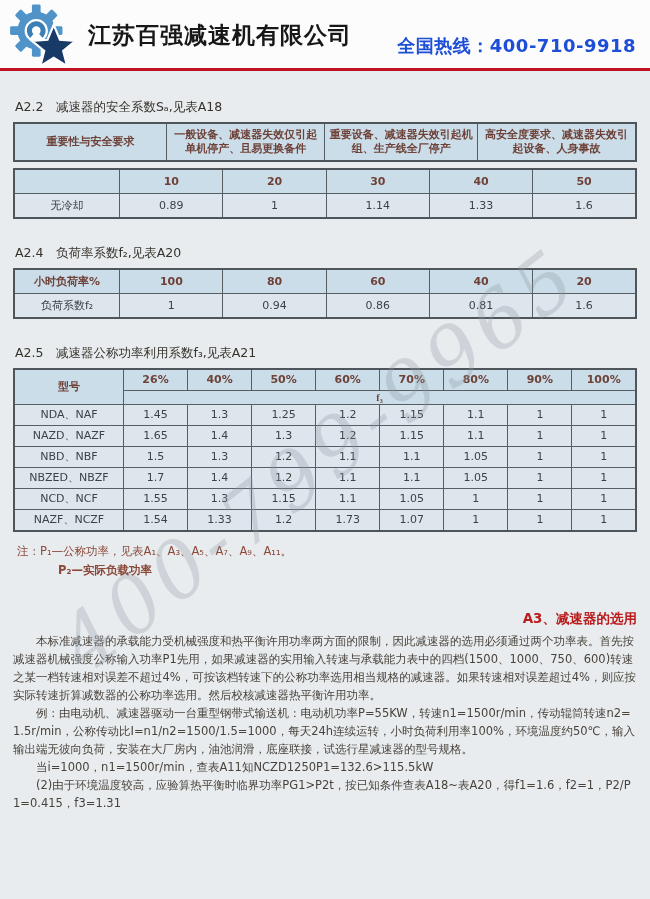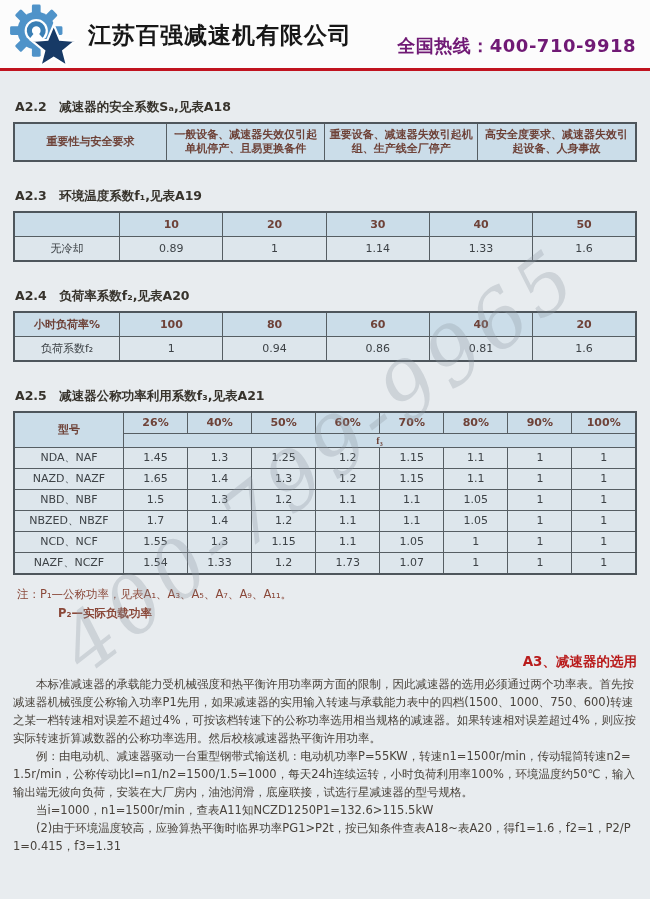--- a/index.html
+++ b/index.html
@@ -19,7 +19,7 @@
   }
   .hotline{
     position:absolute;right:14px;top:34px;
-    font-size:18px;font-weight:bold;color:#701a75;letter-spacing:.5px;
+    font-size:18px;font-weight:bold;color:#1d4ed8;letter-spacing:.5px;
   }
   .redline{height:3px;background:#c0131f;}
 

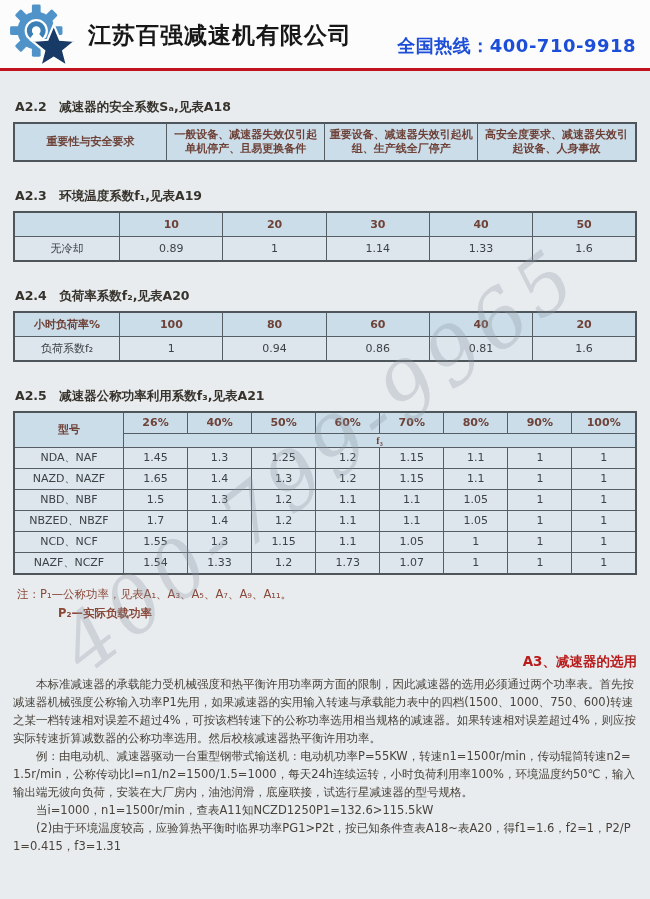--- a/index.html
+++ b/index.html
@@ -26,7 +26,7 @@
   
   .content{position:relative;padding:0 13px;}
   .sec-title{
-    margin:26px 0 0 2px;font-size:12.5px;font-weight:bold;color:#37332c;
+    margin:26px 0 0 2px;font-size:12.5px;font-weight:normal;color:#37332c;
   }
   .sec-title.first{margin-top:28px;}
 

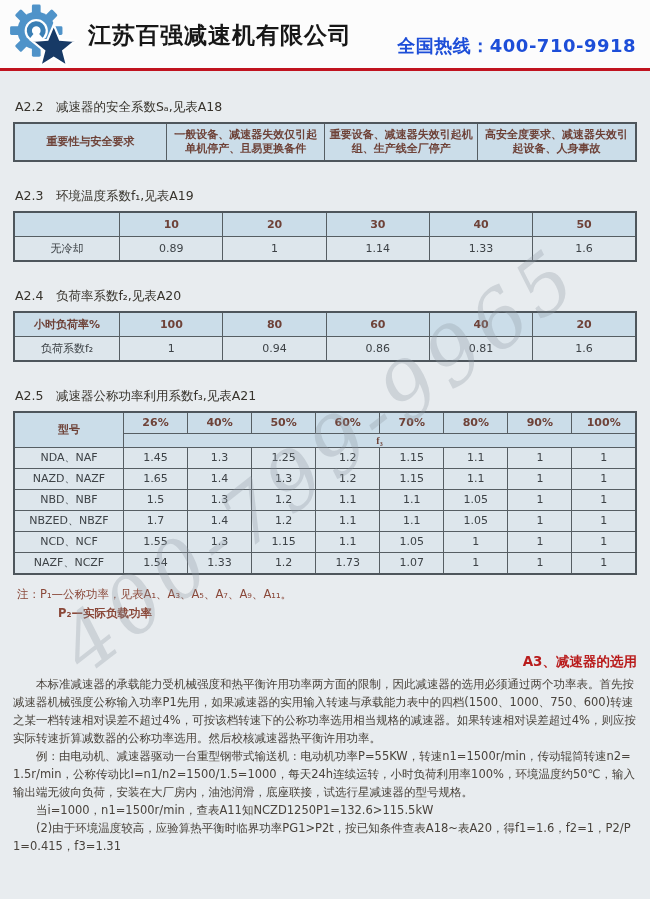--- a/index.html
+++ b/index.html
@@ -118,7 +118,6 @@
         </tbody>
     </table>
 
-    <div class="sec-title">A2.3　环境温度系数f₁,见表A19</div>
     <table class="tbl">
       <colgroup>
           <col style="width:17%">

